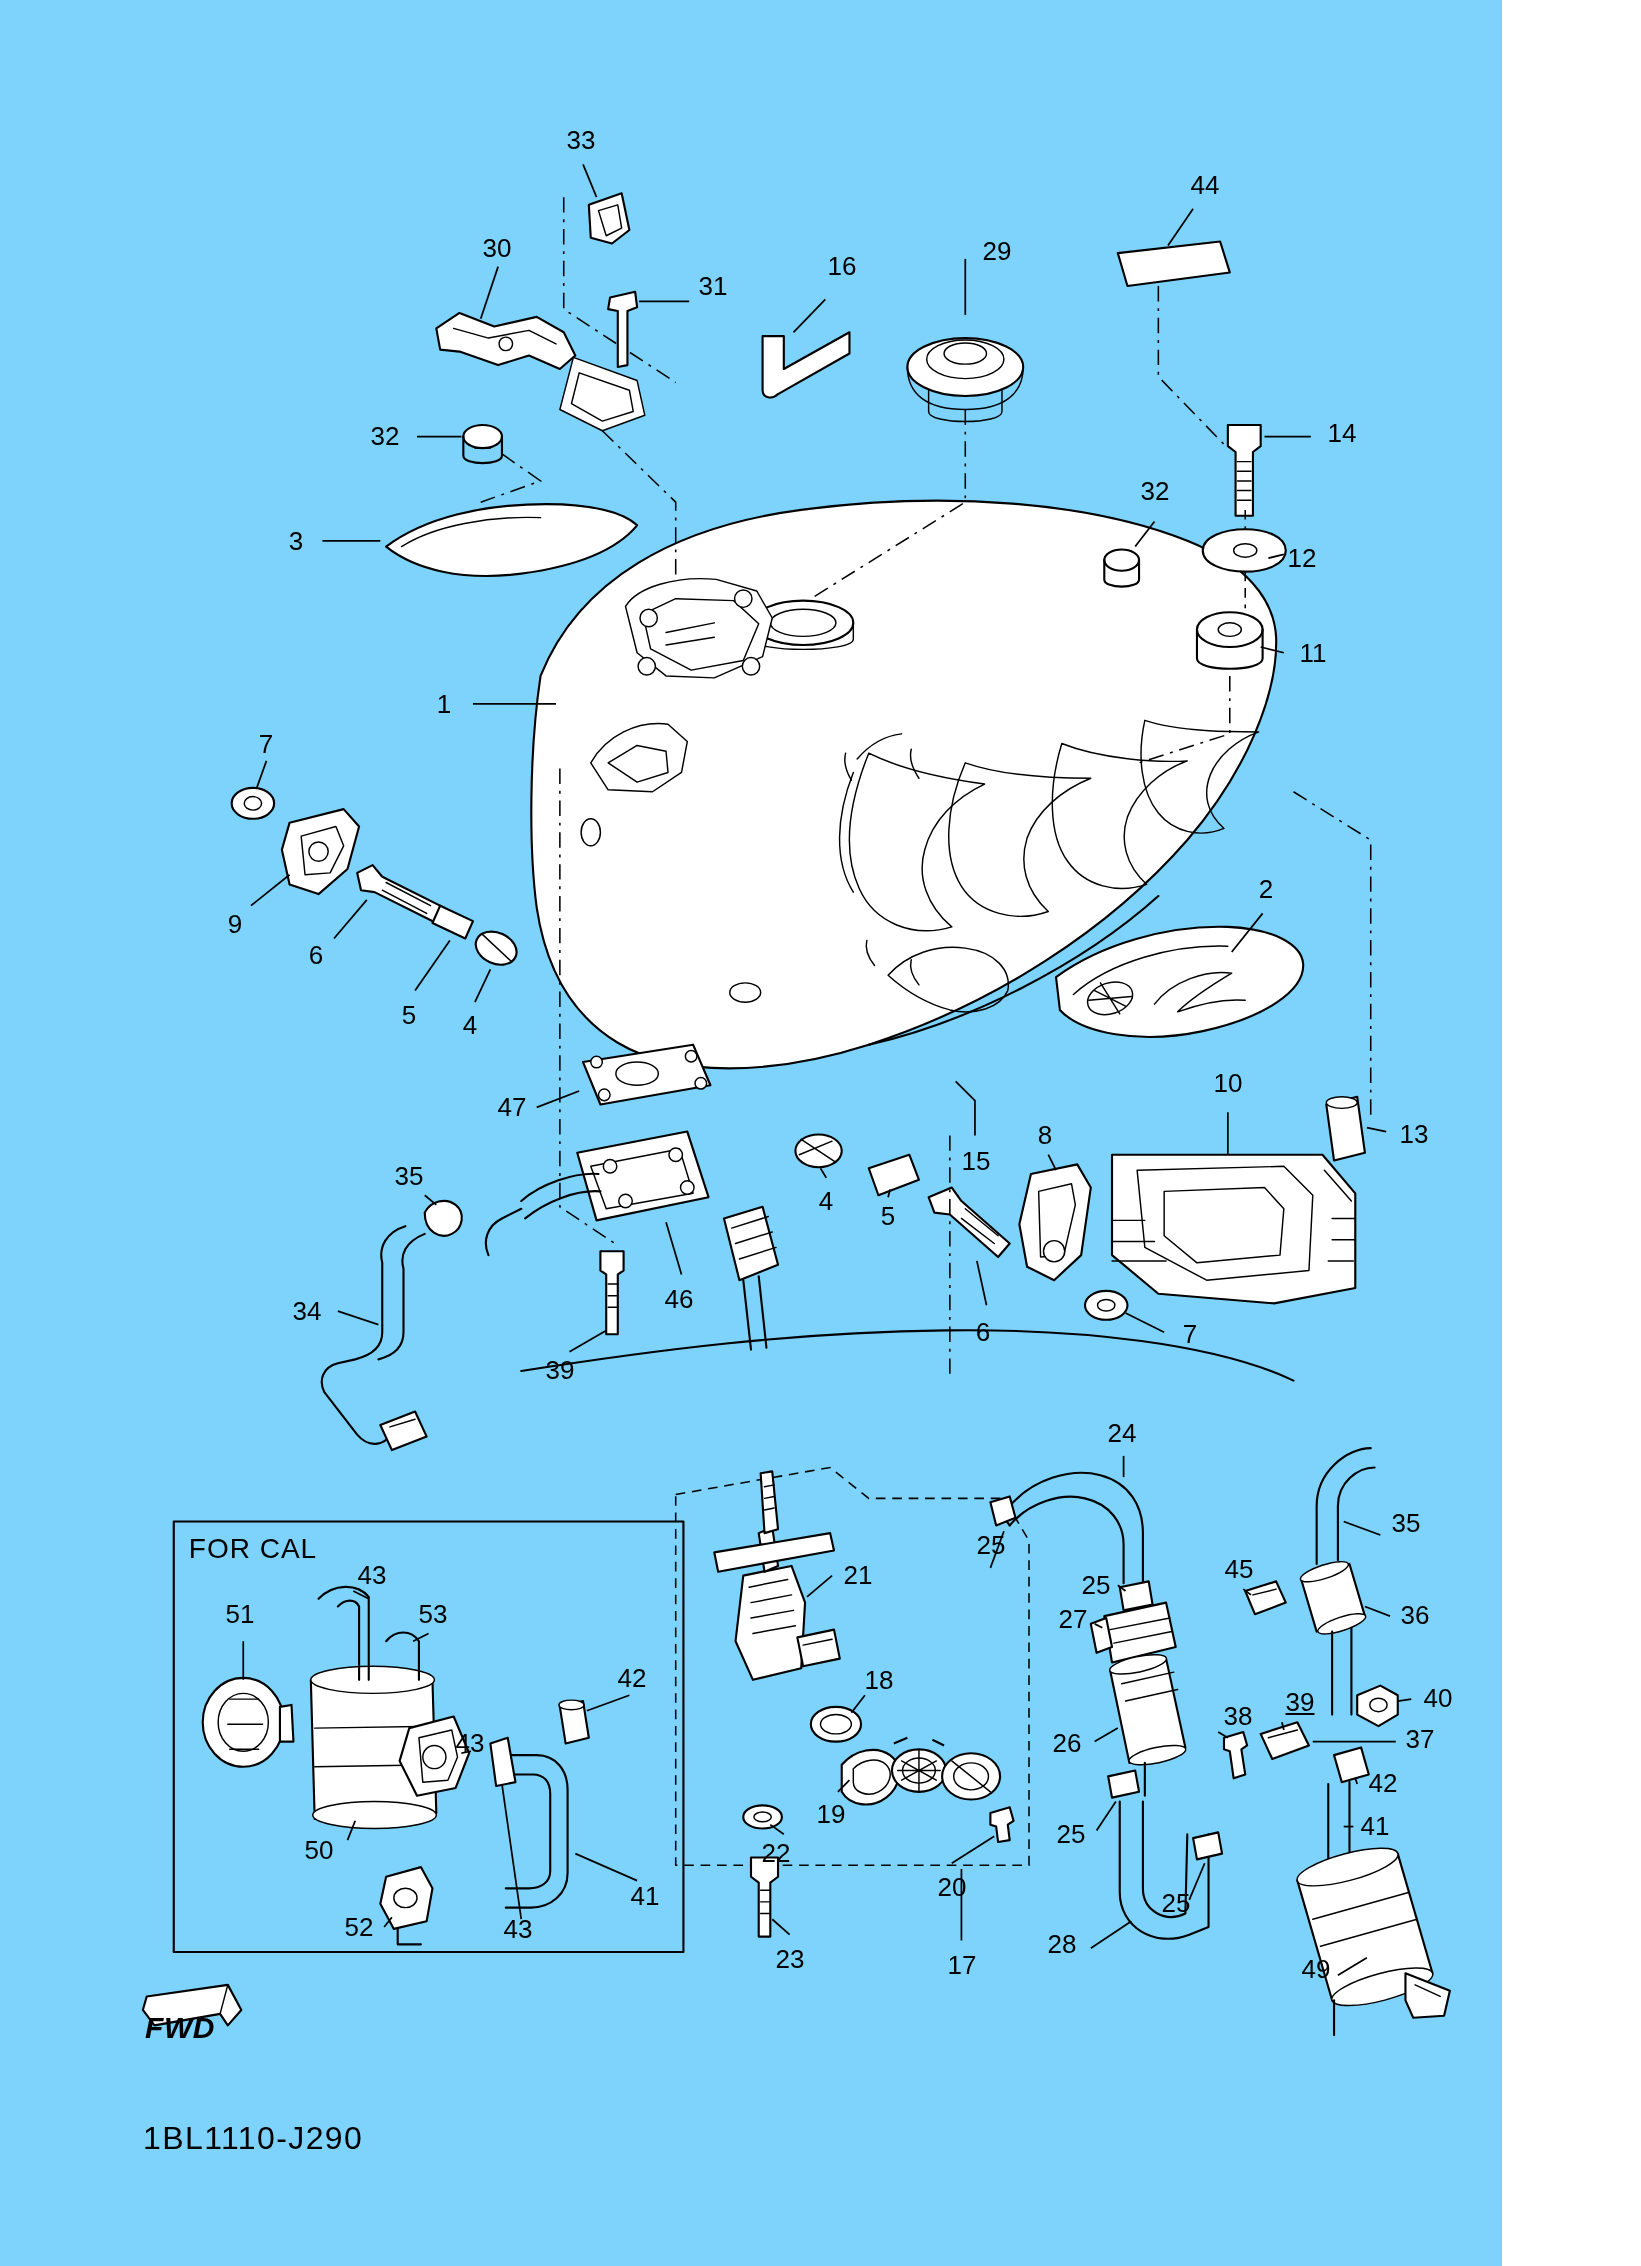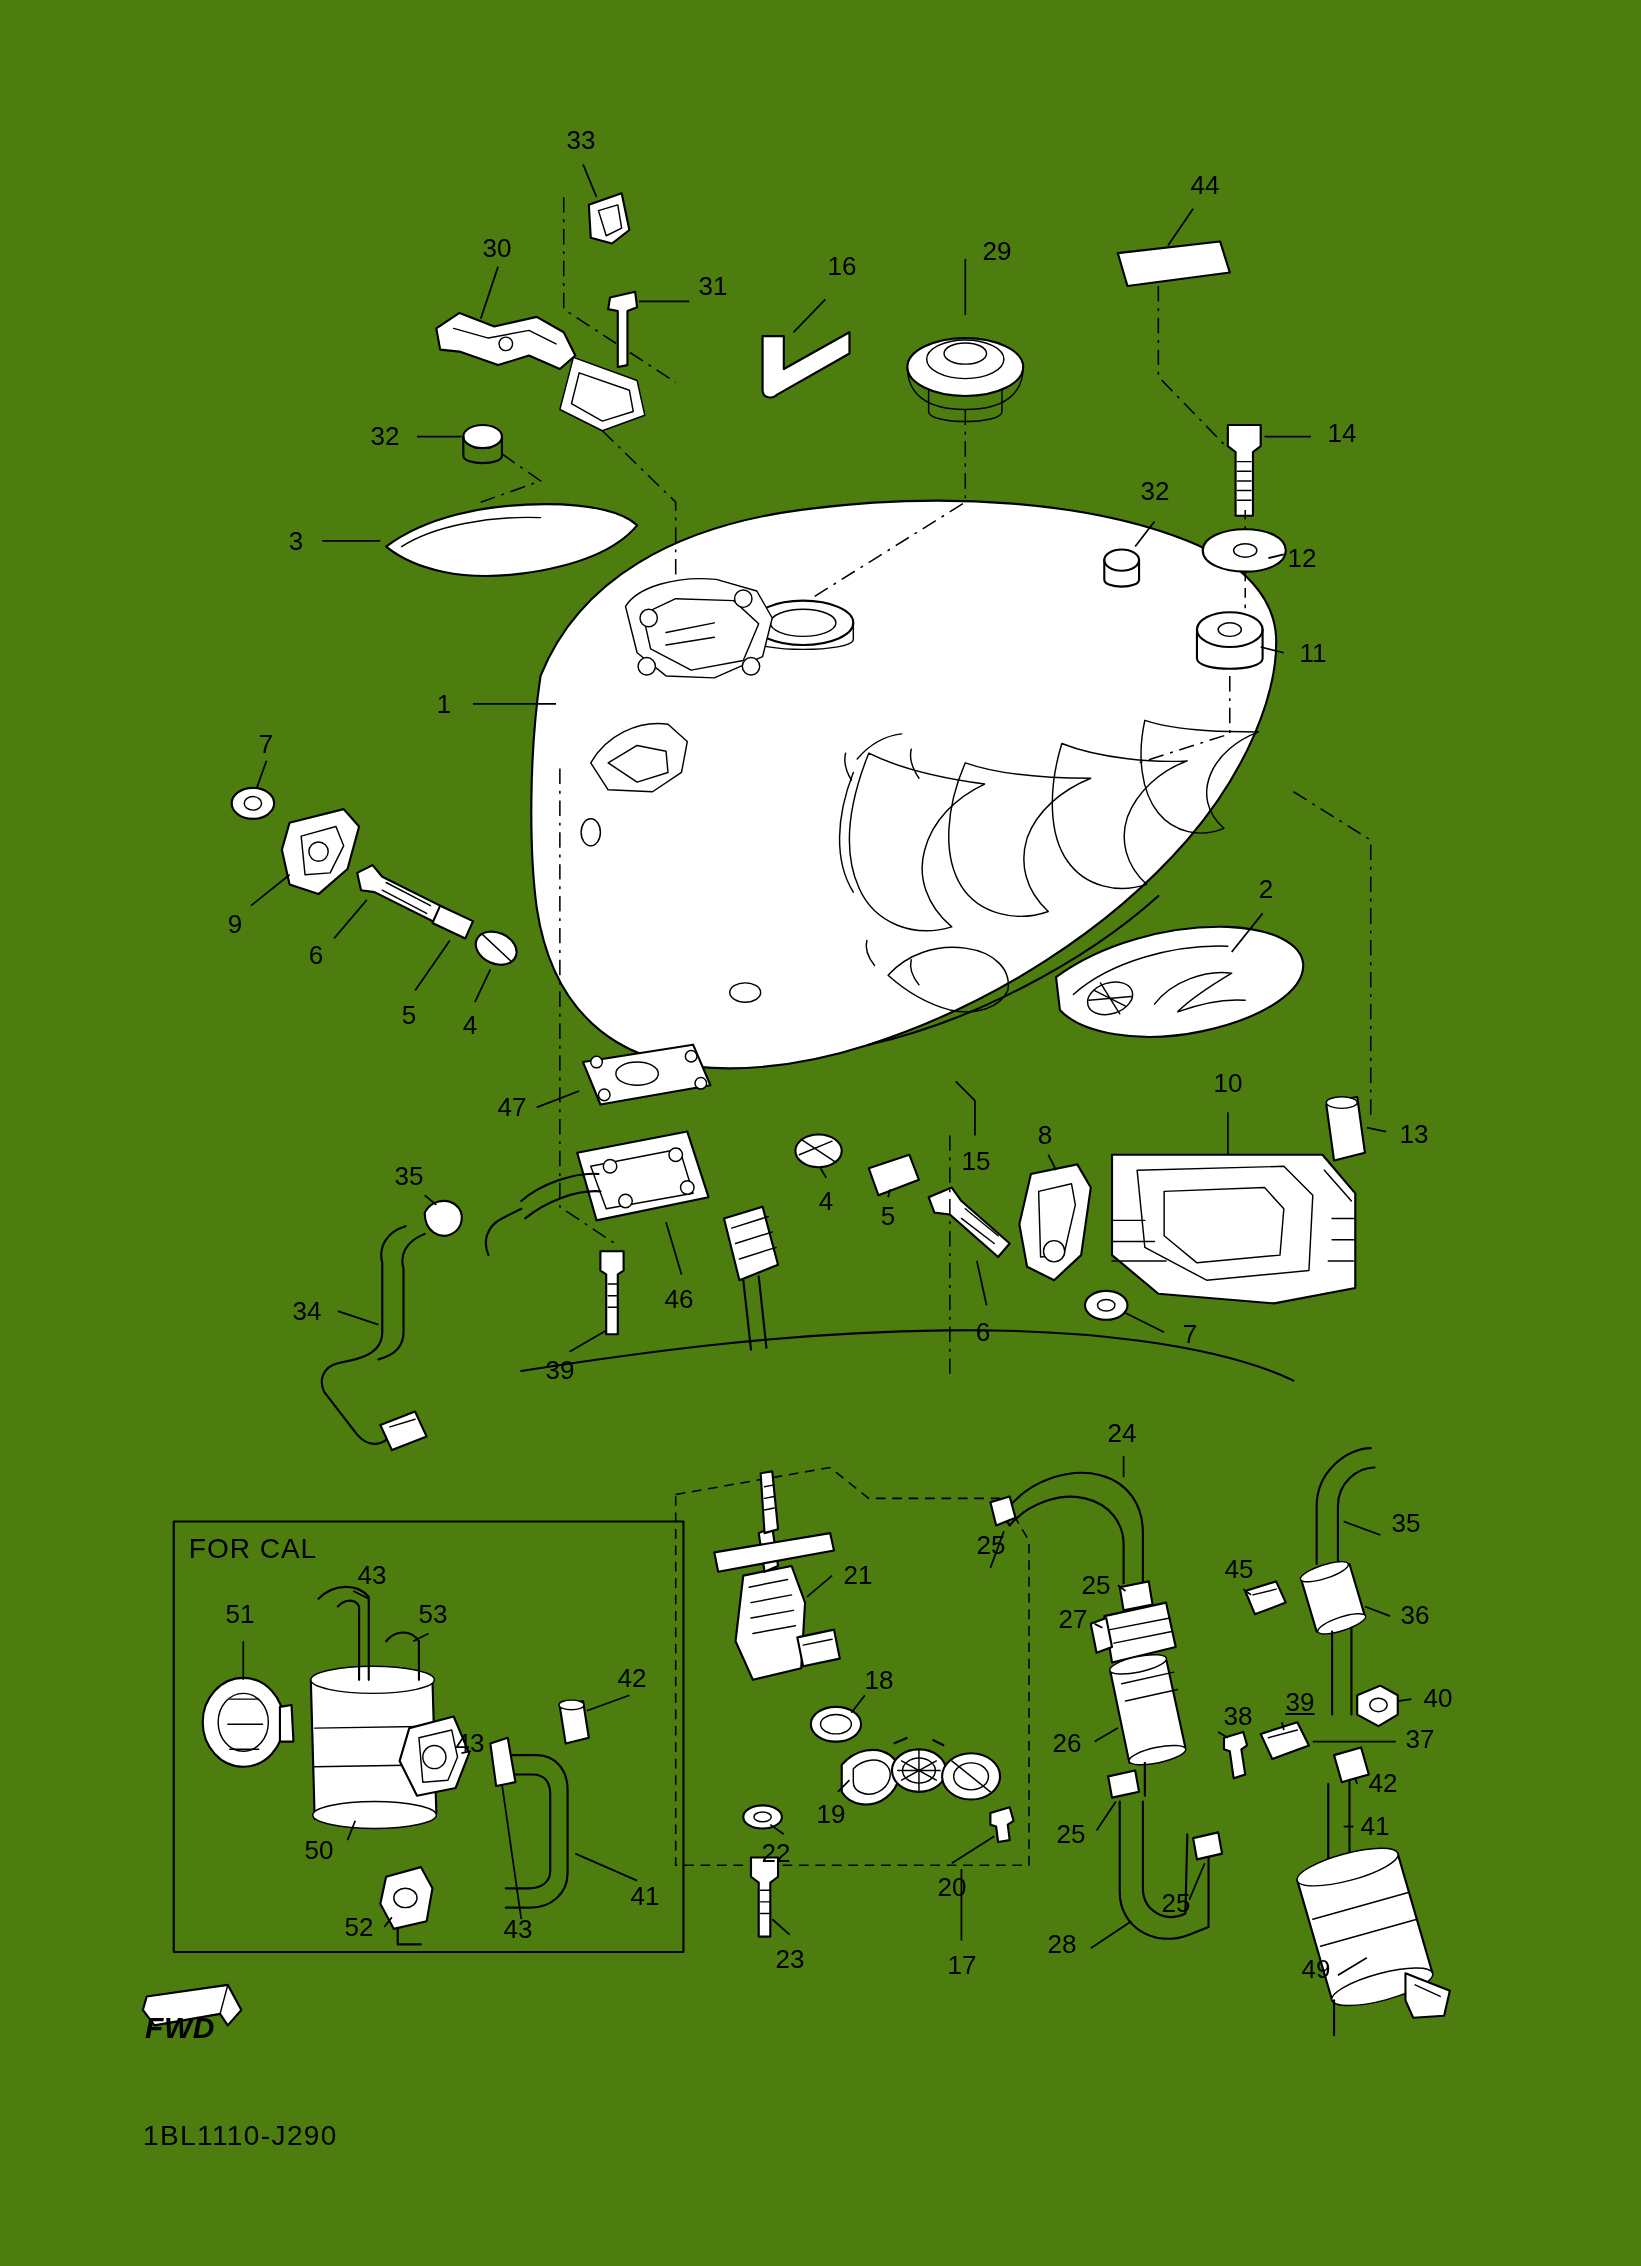--- a/index.html
+++ b/index.html
@@ -13,9 +13,9 @@
   }
   #page {
     position: relative;
-    width: 1641px;
+    width: 1502px;
     height: 2266px;
-    background: #4d7c0f;
+    background: #7dd3fc;
     overflow: hidden;
   }
   #artwork {

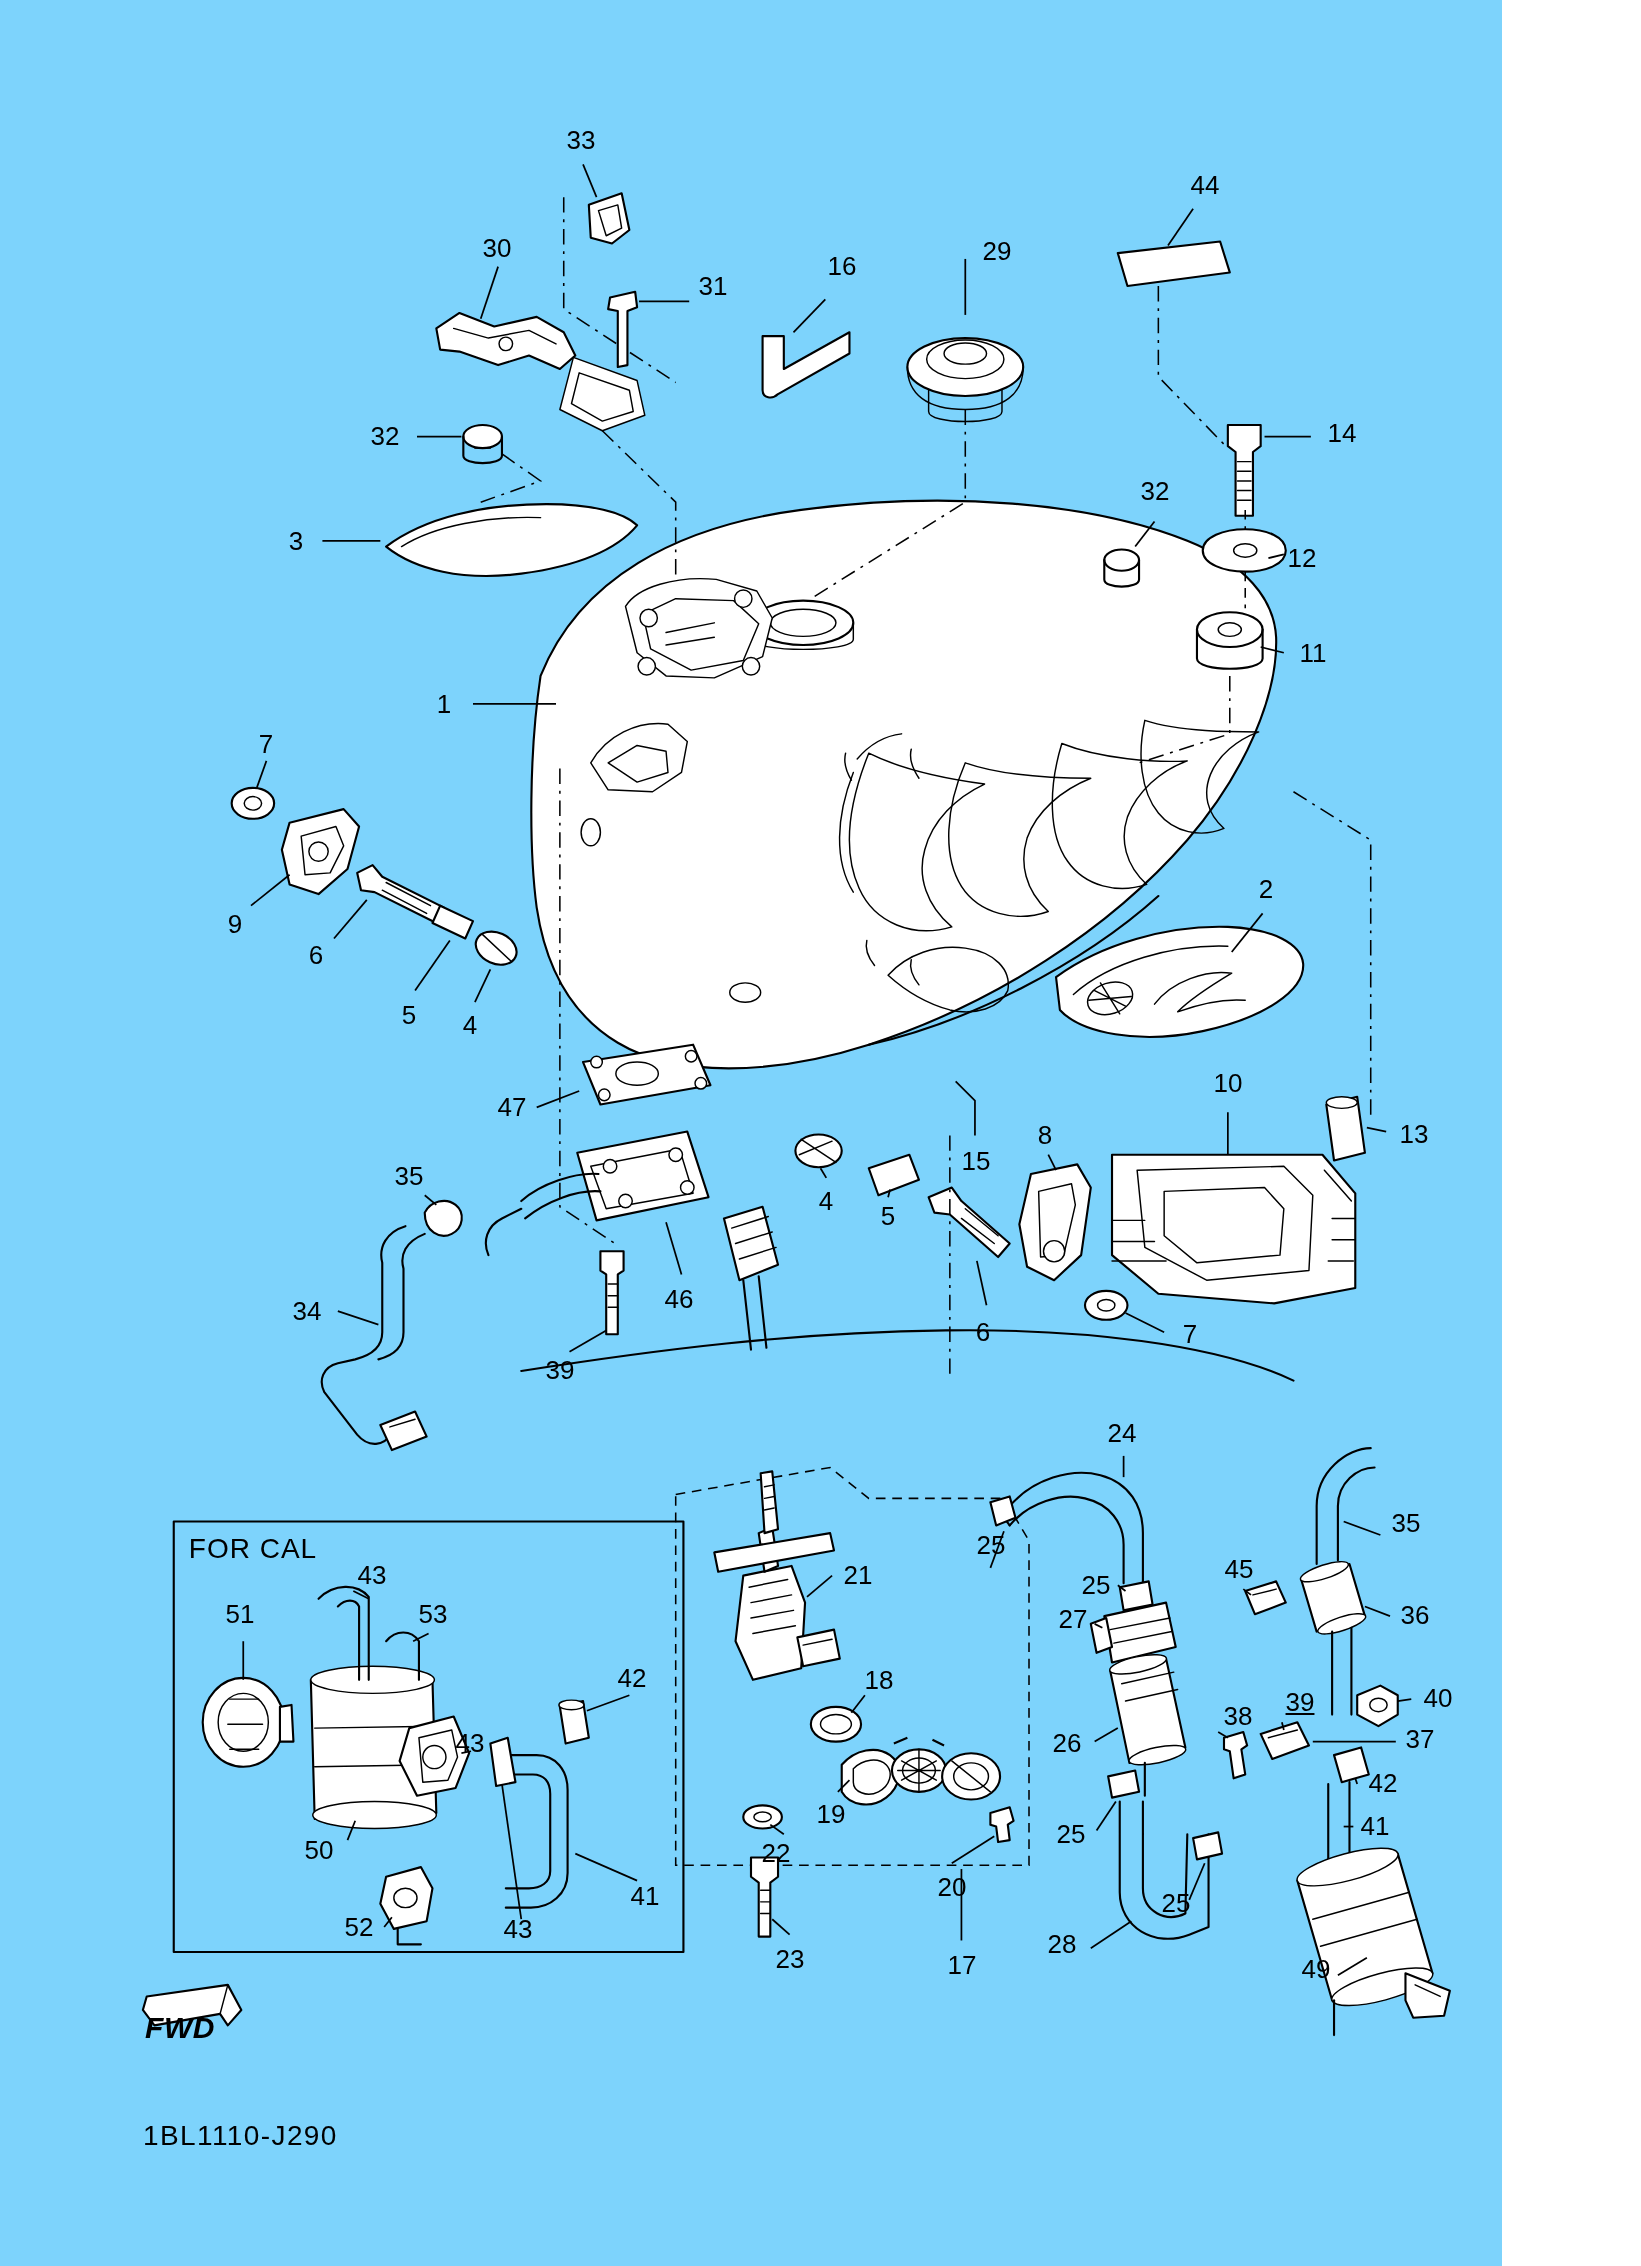--- a/index.html
+++ b/index.html
@@ -49,7 +49,7 @@
     left: 143px;
     top: 2120px;
     font-family: "Liberation Sans", sans-serif;
-    font-size: 28px;
+    font-size: 32px;
     letter-spacing: 1.4px;
     color: #000000;
     white-space: nowrap;

